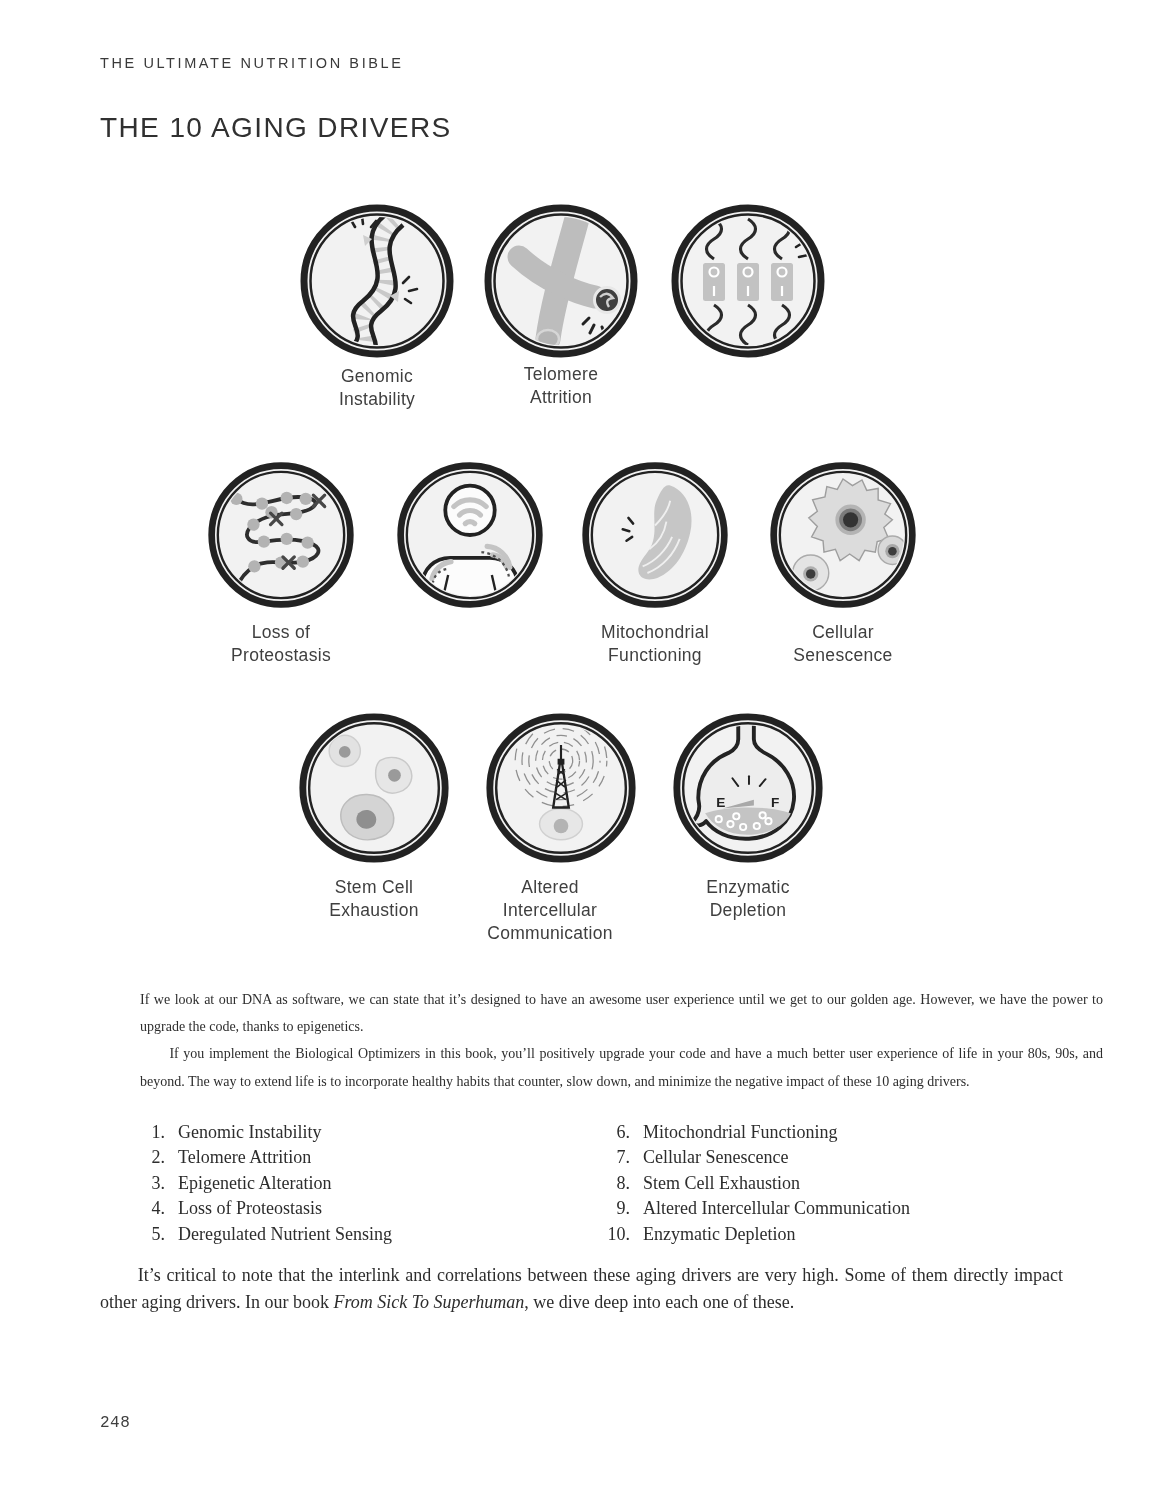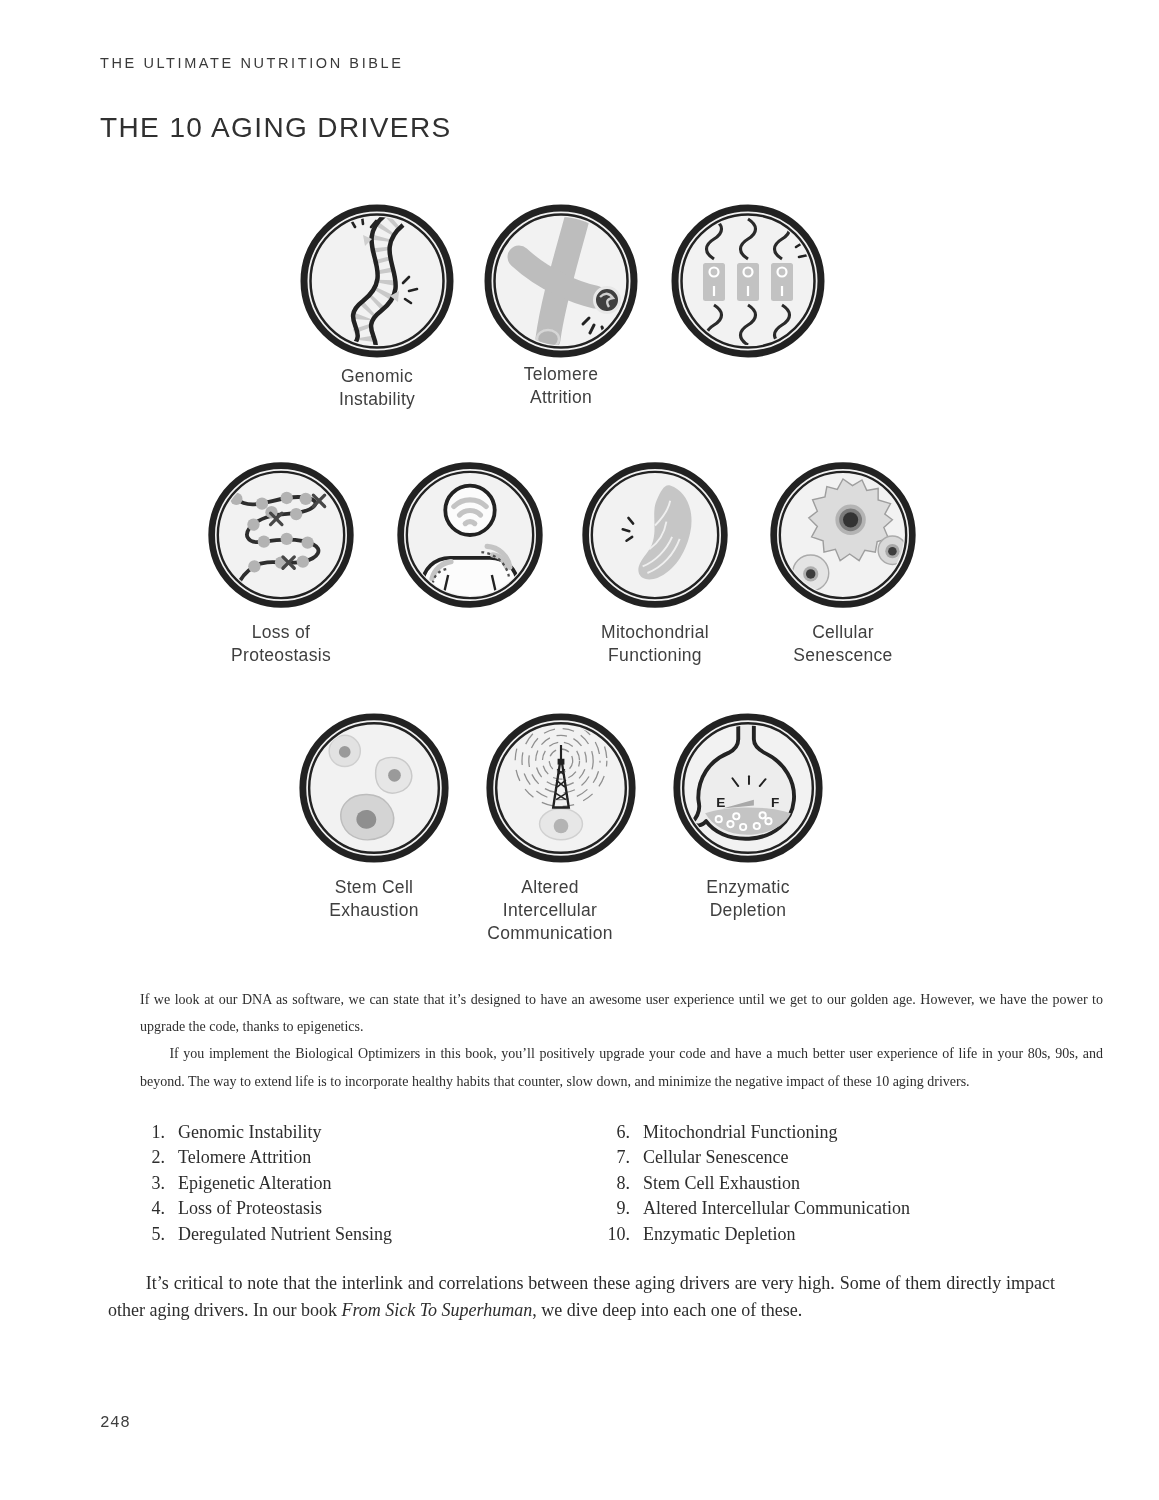--- a/index.html
+++ b/index.html
@@ -43,7 +43,7 @@
     position:absolute;left:100px;top:1262px;width:963px;
     font-size:18px;line-height:27.2px;text-align:justify;color:#2d2d2d;
   }
-  .closing-text p{margin:8px;text-indent:2.1em;}
+  .closing-text p{margin:0;text-indent:2.1em;}
   .book-title-italic{font-style:italic;}
   .page-number{
     position:absolute;left:100px;top:1414px;

